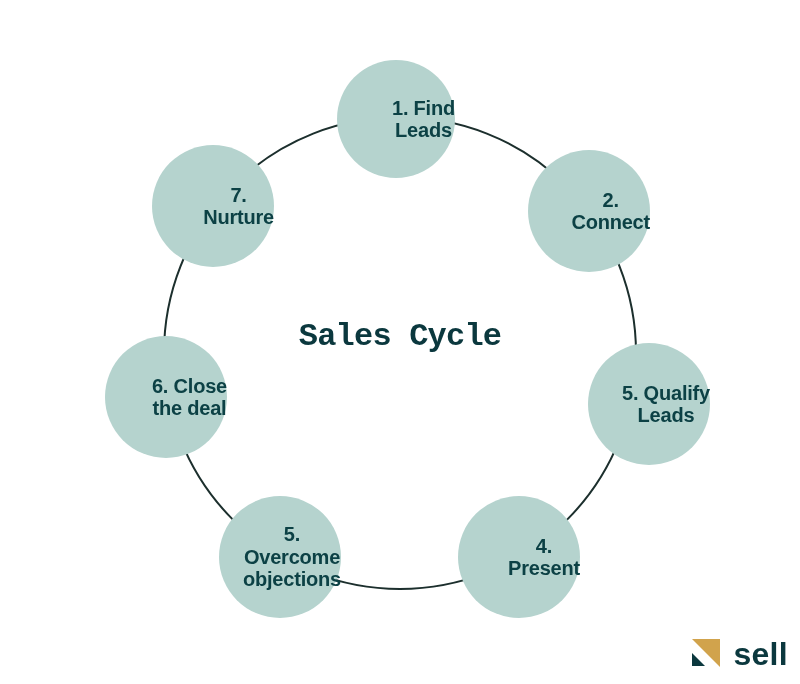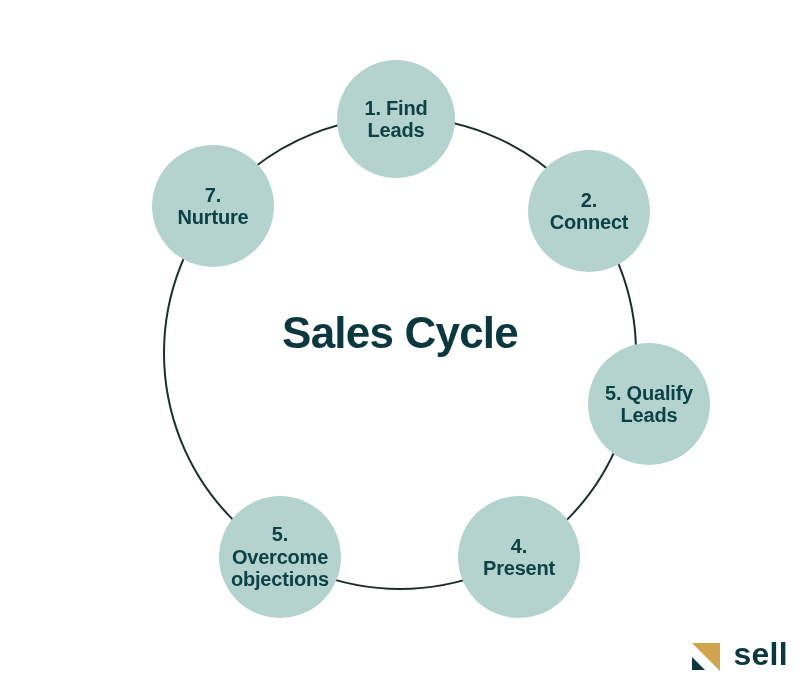--- a/index.html
+++ b/index.html
@@ -29,7 +29,7 @@
     position:absolute;z-index:2;
     width:122px;height:122px;border-radius:50%;
     background:var(--node-fill);
-    display:flex;align-items:center;justify-content:center;
+    display:flex;align-items:center;justify-content:flex-end;
     text-align:center;
   }
   .node-label{

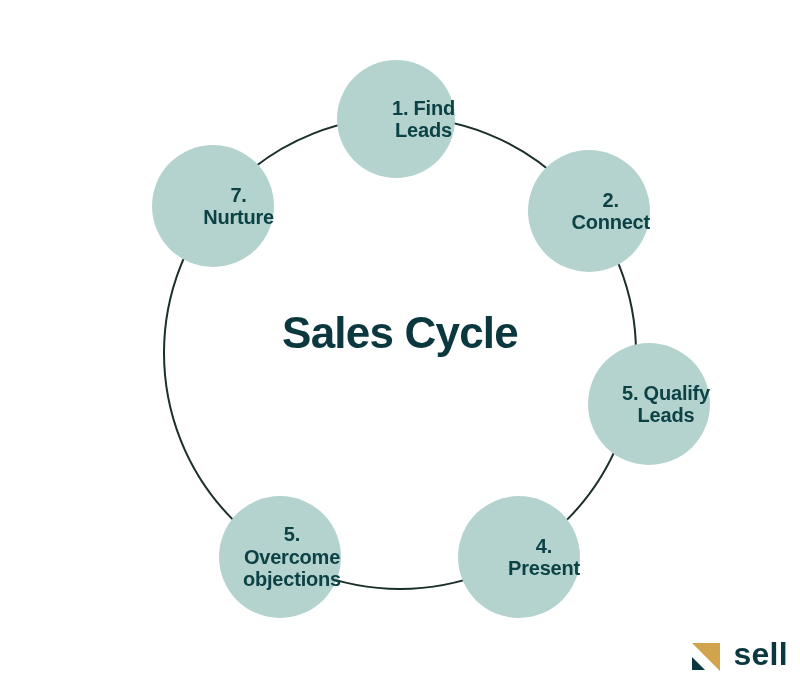--- a/index.html
+++ b/index.html
@@ -48,11 +48,12 @@
   .n7{left:152px;top:145px;}
   .center-title{
     position:absolute;z-index:1;
-    left:200px;top:308px;width:400px;
+    left:200px;top:318px;width:400px;
     text-align:center;
-    font-size:44px;font-weight:bold;
+    font-size:32px;font-weight:bold;
     letter-spacing:-0.8px;
     color:var(--title-ink);
+    font-family:Liberation Mono, monospace;
   }
   .brand{
     position:absolute;z-index:3;

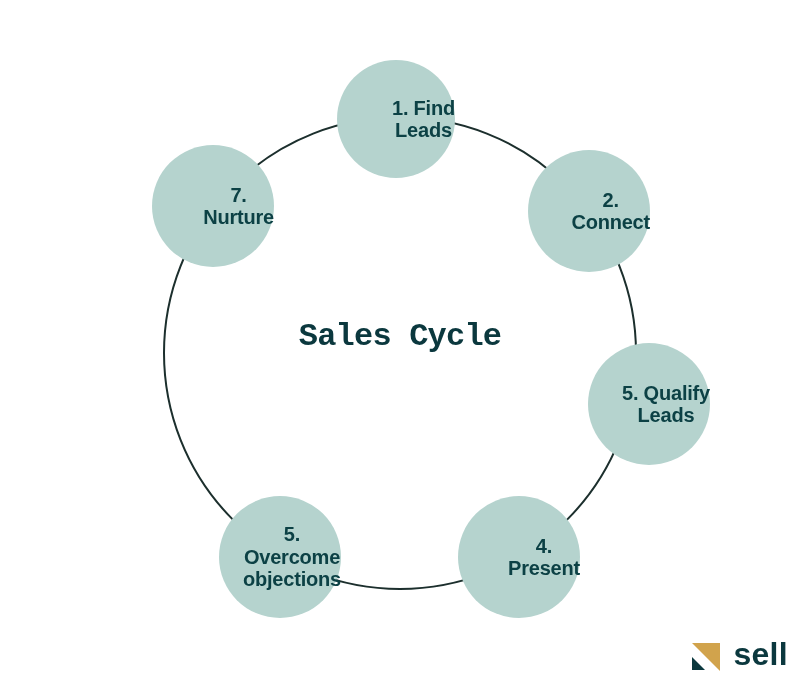--- a/index.html
+++ b/index.html
@@ -100,6 +100,10 @@
 Overcome
 objections</span>
   </div>
+  <div class="node n6">
+    <span class="node-label">6. Close
+the deal</span>
+  </div>
   <div class="node n7">
     <span class="node-label">7.
 Nurture</span>

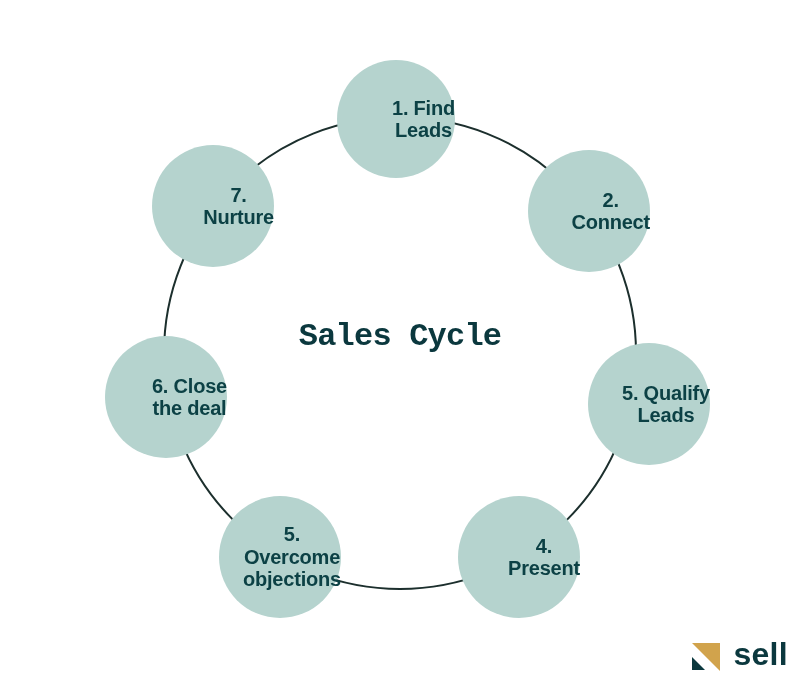--- a/index.html
+++ b/index.html
@@ -58,7 +58,7 @@
   .brand{
     position:absolute;z-index:3;
     right:12px;bottom:10px;
-    display:flex;align-items:flex-end;gap:10px;
+    display:flex;align-items:flex-start;gap:10px;
   }
   .brand-name{
     font-size:32px;font-weight:bold;

